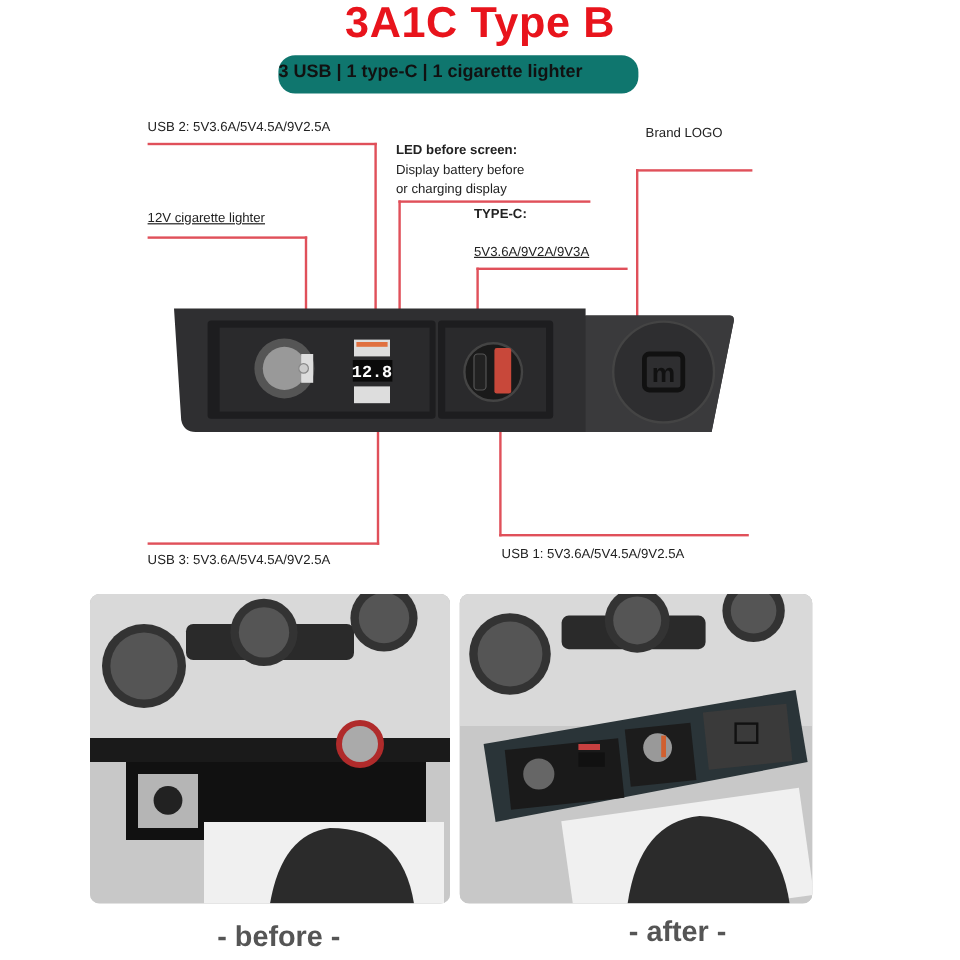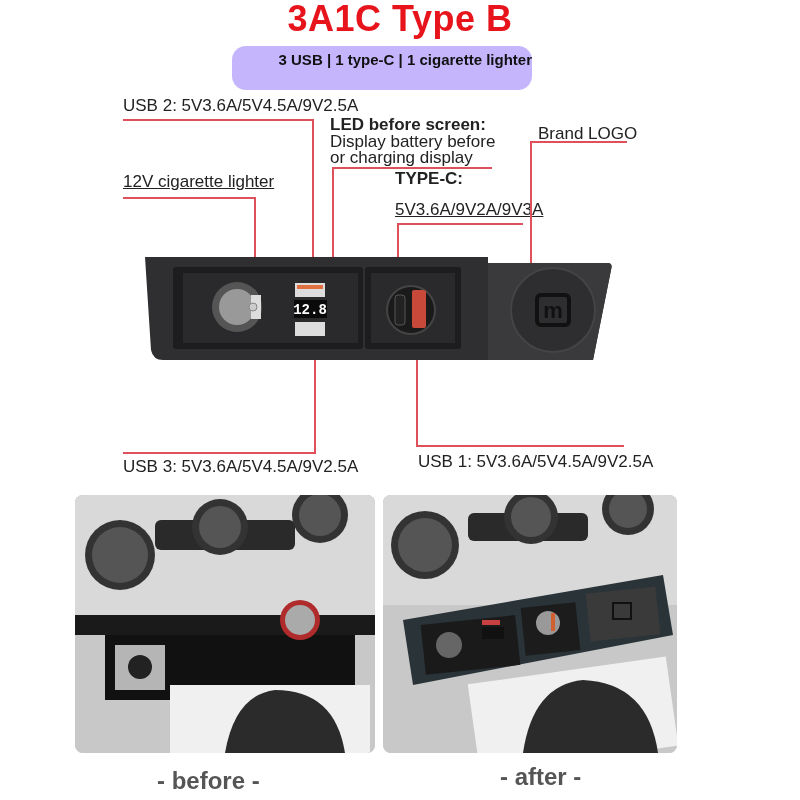--- a/index.html
+++ b/index.html
@@ -5,7 +5,7 @@
   html,body{margin:0;padding:0;background:#fff;}
   body{width:800px;height:800px;position:relative;overflow:hidden;font-family:"Liberation Sans",sans-serif;}
   .title{position:absolute;left:0;width:800px;top:-2px;text-align:center;color:#e8141c;font-size:36px;font-weight:bold;letter-spacing:0.5px;}
-  .subtitle{position:absolute;left:232px;top:46px;width:300px;height:44px;background:#c4b5fd;border-radius:14px;text-align:right;line-height:28px;font-size:15px;font-weight:bold;color:#111;}
+  .subtitle{position:absolute;left:232px;top:46px;width:300px;height:32px;background:#0f766e;border-radius:14px;text-align:left;line-height:28px;font-size:15px;font-weight:bold;color:#111;}
   .lbl{position:absolute;font-size:17px;color:#222;white-space:nowrap;line-height:16px;}
   .rl{position:absolute;background:#e0505a;}
   .panel{position:absolute;left:143px;top:255px;width:470px;height:110px;}

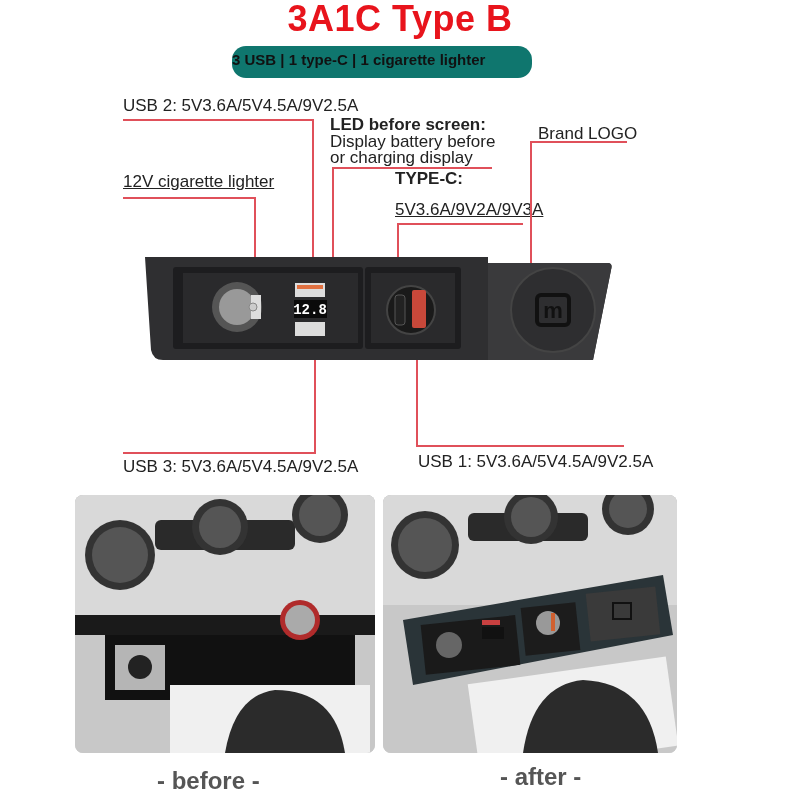--- a/index.html
+++ b/index.html
@@ -6,7 +6,7 @@
   body{width:800px;height:800px;position:relative;overflow:hidden;font-family:"Liberation Sans",sans-serif;}
   .title{position:absolute;left:0;width:800px;top:-2px;text-align:center;color:#e8141c;font-size:36px;font-weight:bold;letter-spacing:0.5px;}
   .subtitle{position:absolute;left:232px;top:46px;width:300px;height:32px;background:#0f766e;border-radius:14px;text-align:left;line-height:28px;font-size:15px;font-weight:bold;color:#111;}
-  .lbl{position:absolute;font-size:17px;color:#222;white-space:nowrap;line-height:16px;}
+  .lbl{position:absolute;font-size:11px;color:#222;white-space:nowrap;line-height:16px;}
   .rl{position:absolute;background:#e0505a;}
   .panel{position:absolute;left:143px;top:255px;width:470px;height:110px;}
   .photo{position:absolute;border-radius:8px;overflow:hidden;background:#cfcfcf;}

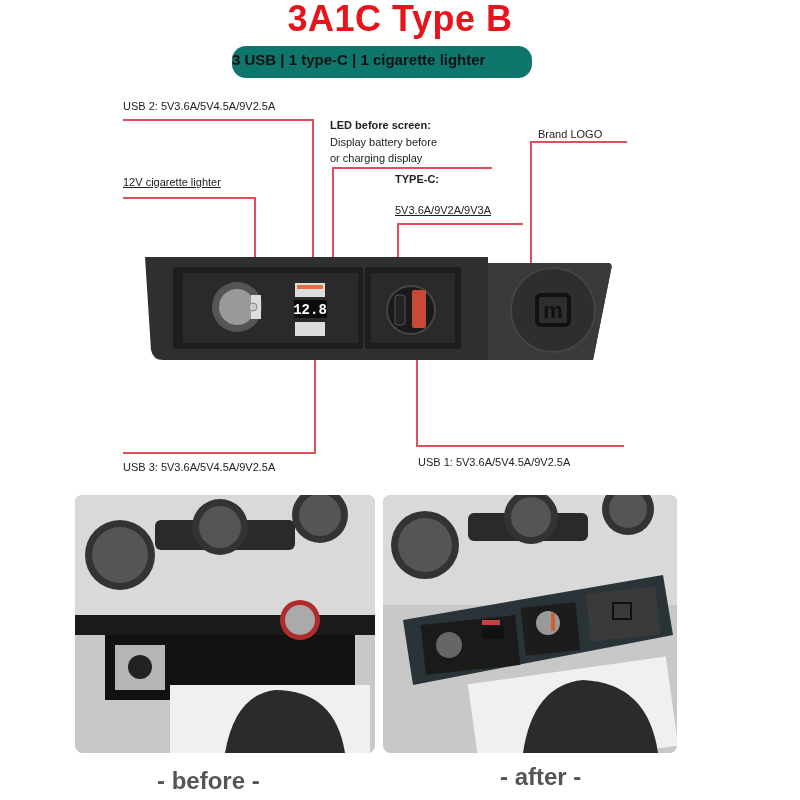--- a/index.html
+++ b/index.html
@@ -25,7 +25,7 @@
 <div class="lbl" style="left:330px;top:150px;">or charging display</div>
 <div class="lbl" style="left:395px;top:171px;font-weight:bold;">TYPE-C:</div>
 <div class="lbl" style="left:395px;top:202px;text-decoration:underline;">5V3.6A/9V2A/9V3A</div>
-<div class="lbl" style="left:538px;top:126px;text-align:right;">Brand LOGO</div>
+<div class="lbl" style="left:538px;top:103px;text-align:right;">Brand LOGO</div>
 <div class="lbl" style="left:123px;top:459px;">USB 3:  5V3.6A/5V4.5A/9V2.5A</div>
 <div class="lbl" style="left:418px;top:454px;">USB 1:  5V3.6A/5V4.5A/9V2.5A</div>
 

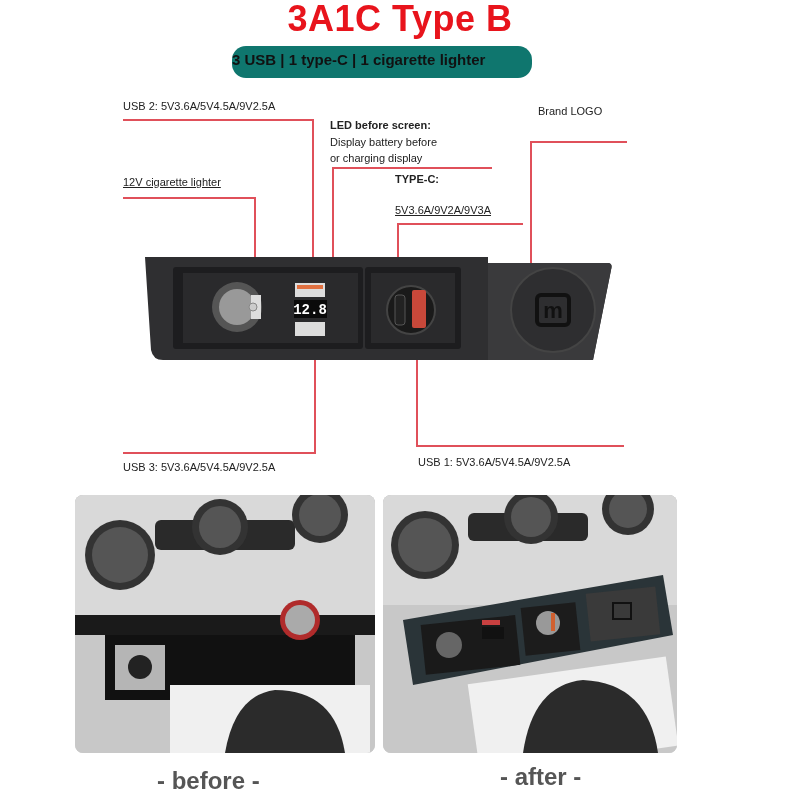--- a/index.html
+++ b/index.html
@@ -10,7 +10,7 @@
   .rl{position:absolute;background:#e0505a;}
   .panel{position:absolute;left:143px;top:255px;width:470px;height:110px;}
   .photo{position:absolute;border-radius:8px;overflow:hidden;background:#cfcfcf;}
-  .caption{position:absolute;font-size:24px;font-weight:bold;color:#555;}
+  .caption{position:absolute;font-size:24px;font-weight:bold;color:#555;margin-left:24px;}
 </style>
 </head>
 <body>

